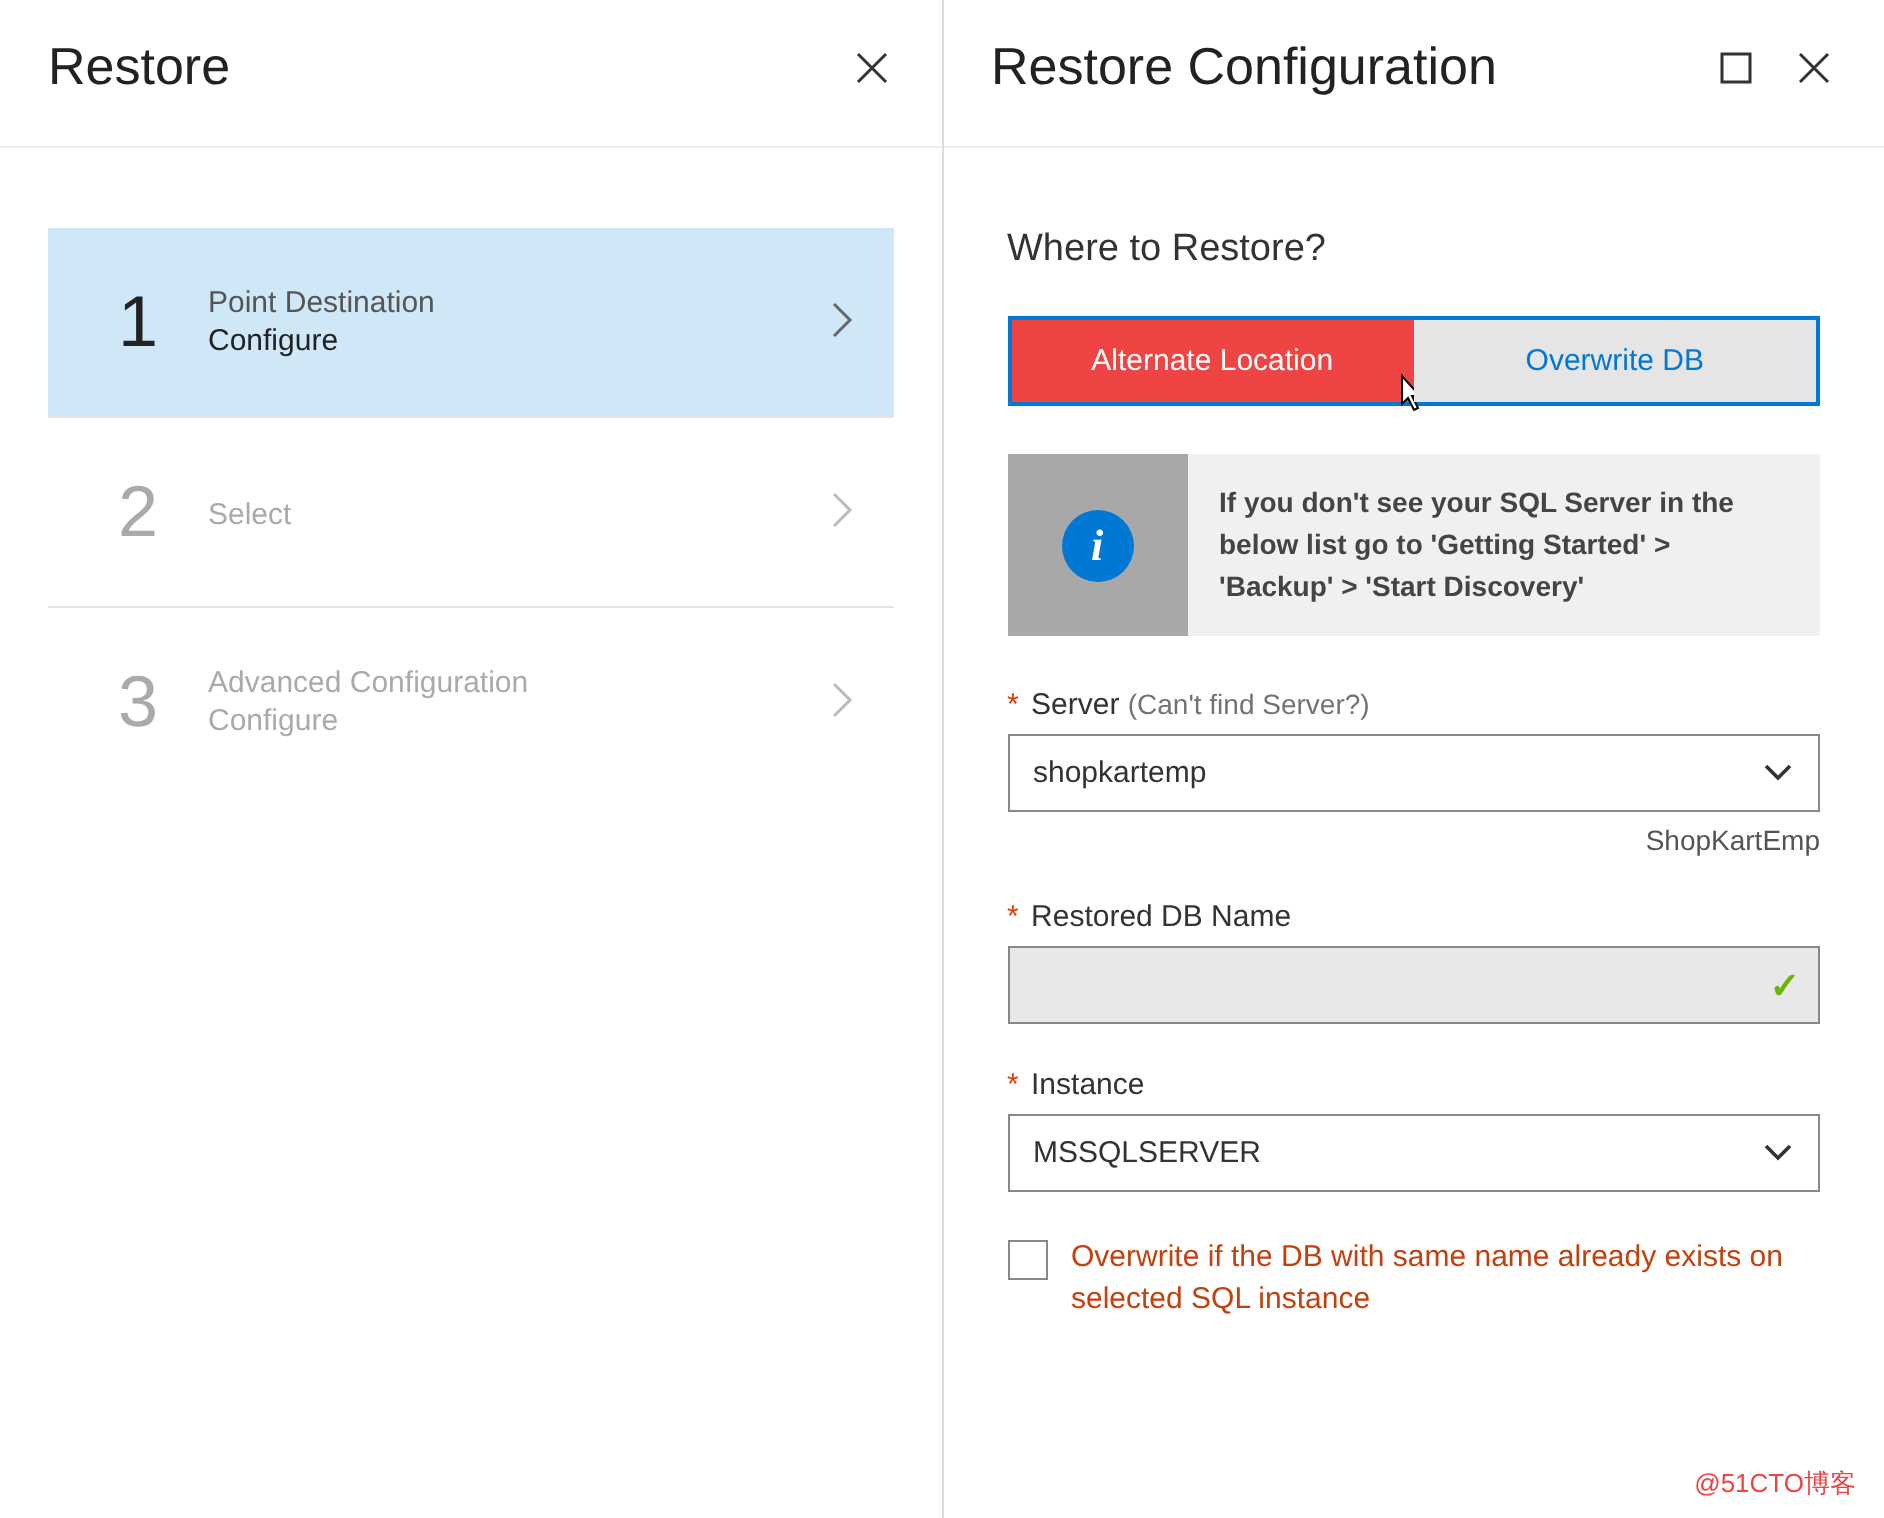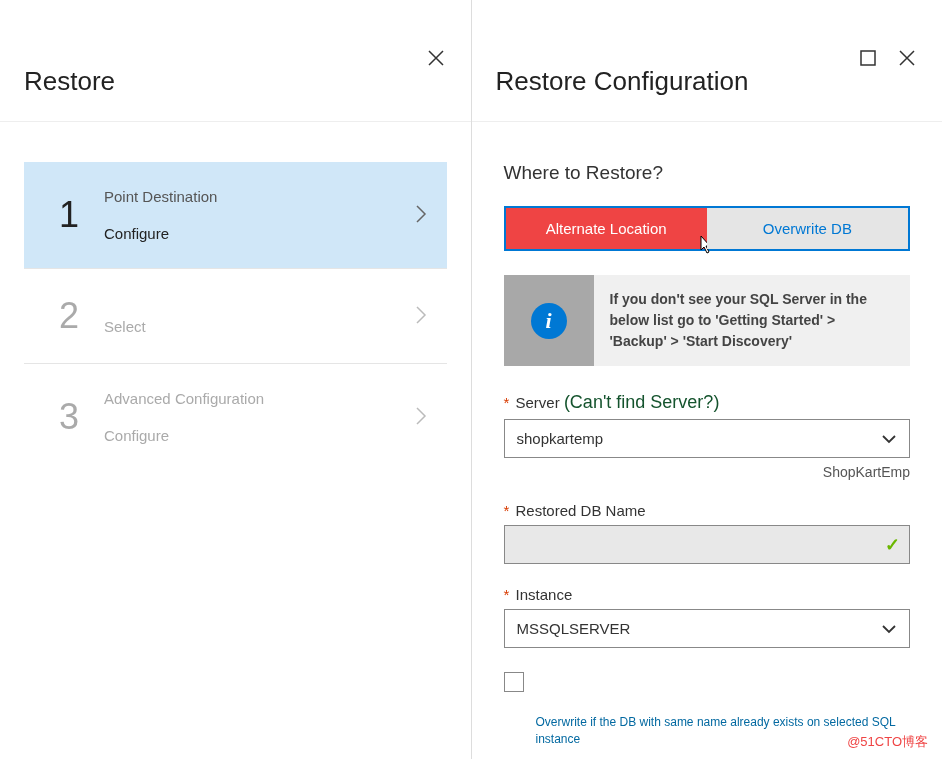--- a/index.html
+++ b/index.html
@@ -8,7 +8,7 @@
     .panel { flex: 1; border-right: 1px solid #ddd; display: flex; flex-direction: column; }
     .panel:last-child { border-right: none; }
     .panel-header { display: flex; align-items: center; justify-content: space-between; padding: 18px 24px 24px 24px; border-bottom: 1px solid #eee; }
-    .panel-title { font-size: 26px; font-weight: 300; color: #222; margin-top: 48px; }
+    .panel-title { font-size: 26px; font-weight: 300; color: #222; }
     .panel-actions { display: flex; gap: 18px; align-items: center; }
     .icon-btn { background: none; border: none; cursor: pointer; padding: 2px; color: #333; display: flex; }
     .panel-body { padding: 0; flex: 1; overflow-y: auto; }

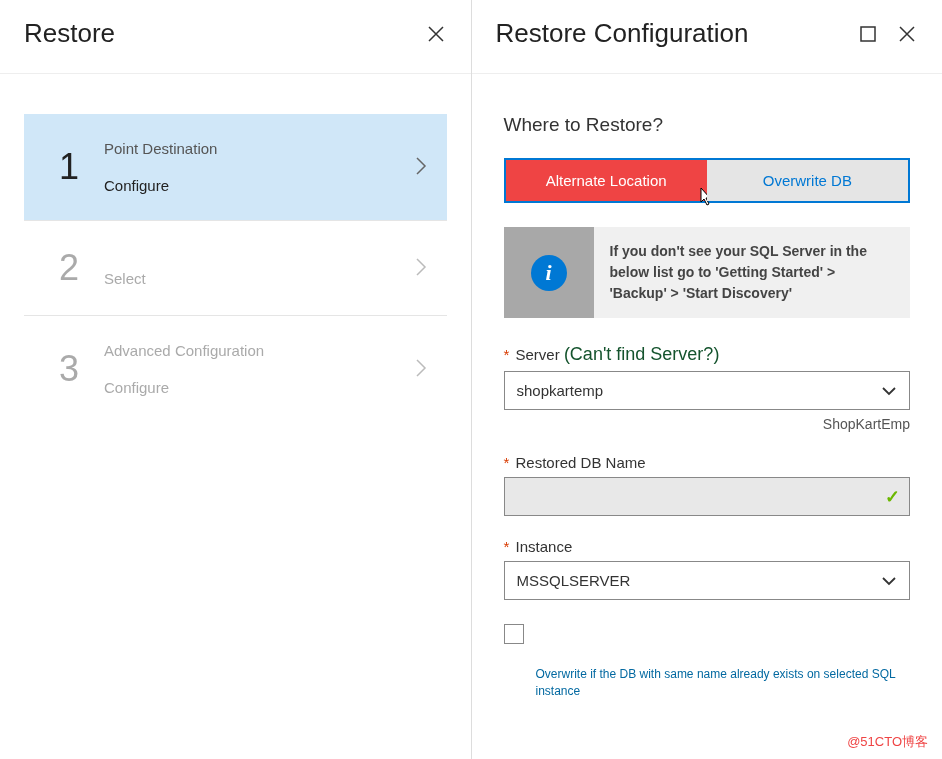--- a/index.html
+++ b/index.html
@@ -20,7 +20,7 @@
     .step.disabled .step-num { color: #aaa; }
     .step-text { flex: 1; padding-left: 10px; }
     .step-label { font-size: 15px; color: #555; }
-    .step-sub { font-size: 15px; color: #222; margin-top: 20px; }
+    .step-sub { font-size: 15px; color: #222; margin-top: 2px; }
     .step.disabled .step-label, .step.disabled .step-sub { color: #aaa; }
     .step-chev { color: #666; }
     .step.disabled .step-chev { color: #bbb; }

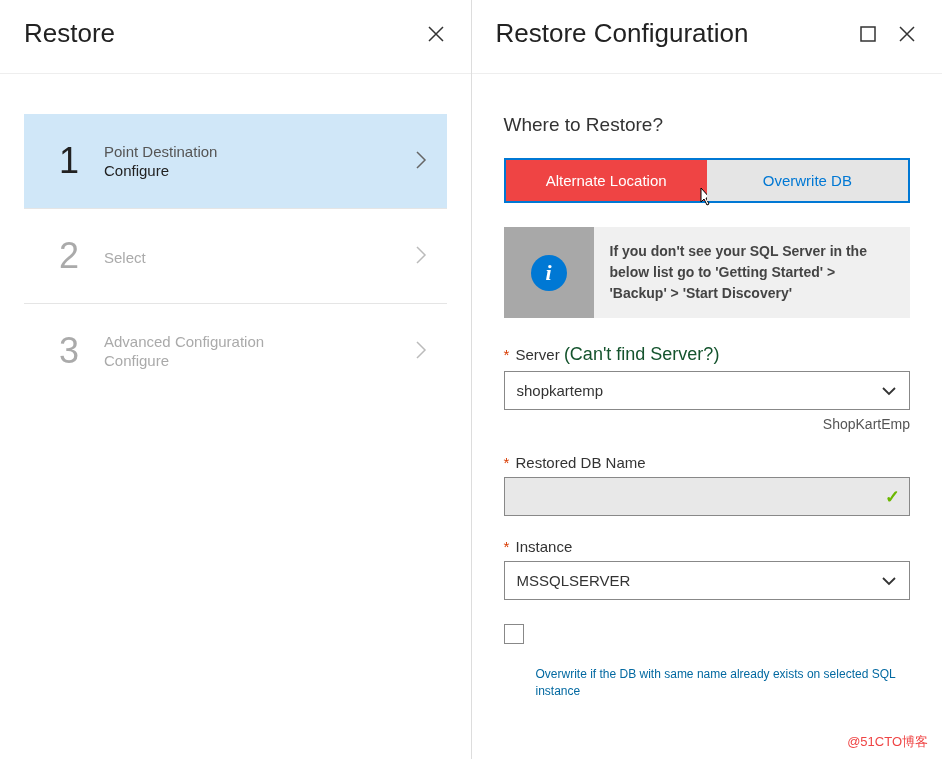--- a/index.html
+++ b/index.html
@@ -37,7 +37,7 @@
     .field { margin-bottom: 22px; }
     .field-label { font-size: 15px; color: #333; margin-bottom: 6px; display: block; }
     .required { color: #d83b01; margin-right: 2px; }
-    .field-link { color: #14532d; font-size: 18px; cursor: pointer; }
+    .field-link { color: #737373; font-size: 14px; cursor: pointer; }
     .select { width: 100%; display: flex; align-items: center; justify-content: space-between; border: 1px solid #888; padding: 10px 12px; font-size: 15px; cursor: pointer; background: #fff; color: #333; }
     .helper-text { text-align: right; font-size: 14px; color: #555; margin-top: 6px; }
     .text-input-wrap { position: relative; }

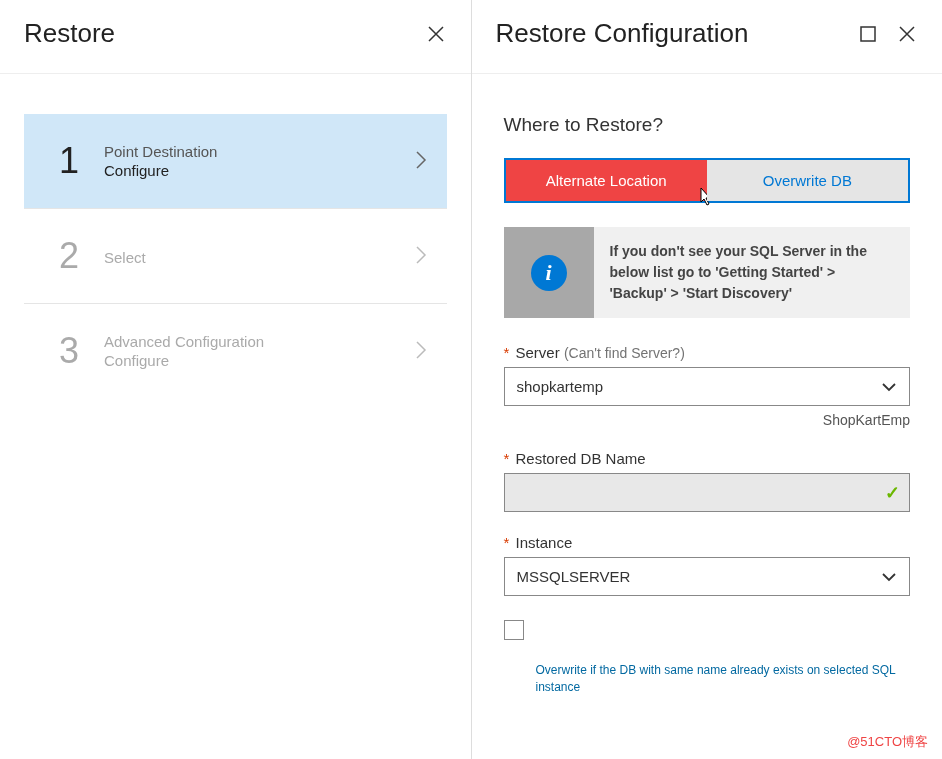--- a/index.html
+++ b/index.html
@@ -46,7 +46,7 @@
     .input-check { position: absolute; right: 10px; top: 50%; transform: translateY(-50%); color: #6bb700; font-size: 18px; font-weight: bold; }
     .checkbox-row { display: flex; align-items: flex-start; gap: 12px; margin-top: 6px; }
     .checkbox { width: 20px; height: 20px; border: 1px solid #888; background: #fff; flex-shrink: 0; margin-top: 2px; cursor: pointer; }
-    .checkbox-label { font-size: 12px; color: #0369a1; line-height: 1.4; margin-top: 44px; }
+    .checkbox-label { font-size: 15px; color: #c2410c; line-height: 1.4; }
     .watermark { position: fixed; bottom: 8px; right: 14px; font-size: 13px; color: #ef4444; }
   </style>
 </head>

